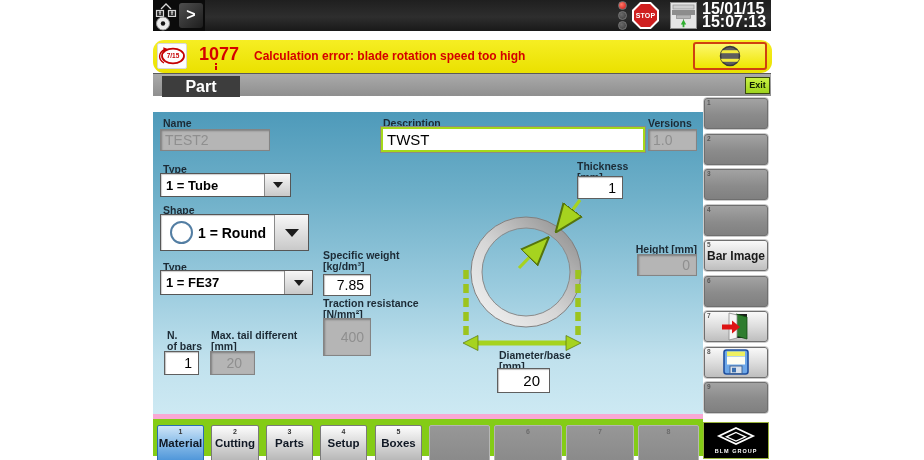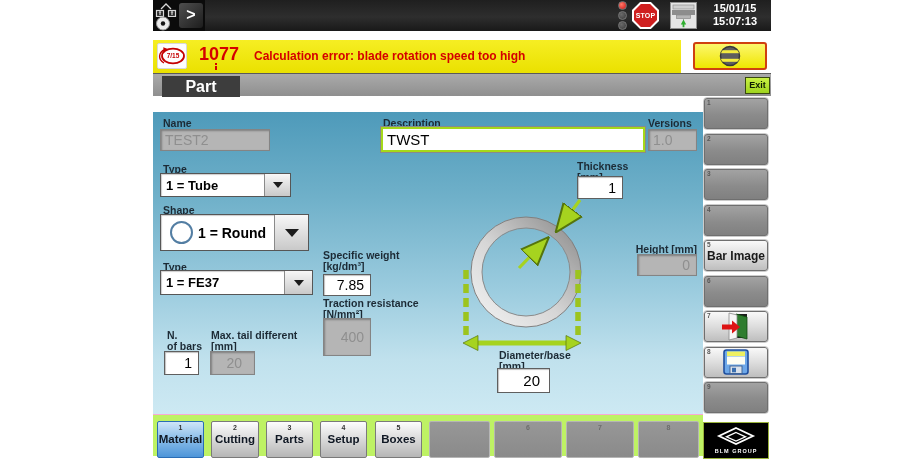--- a/index.html
+++ b/index.html
@@ -25,8 +25,8 @@
     clip-path:polygon(30% 0%,70% 0%,100% 30%,100% 70%,70% 100%,30% 100%,0% 70%,0% 30%);
     color:#fff;font-size:7px;font-weight:700;text-align:center;line-height:23px;letter-spacing:.2px;}
   .machine-box{position:absolute;left:517px;top:2px;width:27px;height:27px;}
-  .datetime{position:absolute;left:549px;top:2px;width:66px;text-align:center;color:#fff;
-    font-size:11px;font-weight:700;line-height:13px;}
+  .datetime{position:absolute;left:549px;top:2px;width:66px;text-align:left;color:#fff;
+    font-size:16px;font-weight:700;line-height:13px;}
 
   
   .alertbar{position:absolute;left:153px;top:40px;width:528px;height:33px;

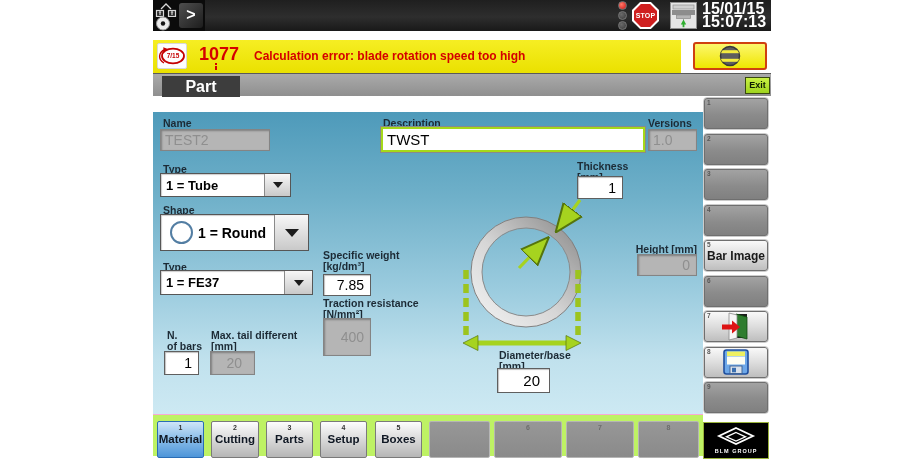--- a/index.html
+++ b/index.html
@@ -29,8 +29,8 @@
     font-size:16px;font-weight:700;line-height:13px;}
 
   
-  .alertbar{position:absolute;left:153px;top:40px;width:528px;height:33px;
-    background:linear-gradient(180deg,#f6ee23,#eae100);}
+  .alertbar{position:absolute;left:153px;top:40px;width:619px;height:33px;
+    background:linear-gradient(180deg,#f6ee23,#eae100);border-radius:11px;}
   .counter-box{position:absolute;left:4px;top:3px;width:30px;height:26px;background:#fdfdfd;
     border-radius:2px;border:1px solid #d8d8d8;}
   .alert-code{position:absolute;left:46px;top:4px;color:#d40000;font-size:18px;font-weight:700;}

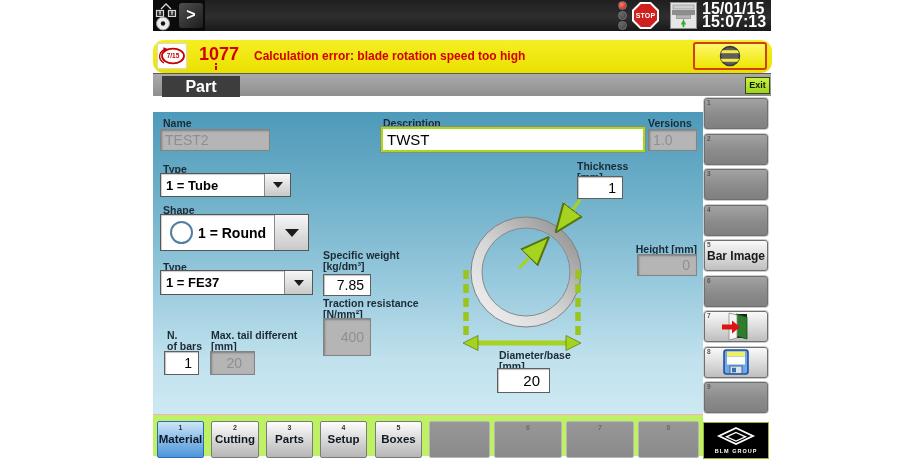--- a/index.html
+++ b/index.html
@@ -96,8 +96,8 @@
   .blm-text{color:#fff;font-size:5.5px;font-weight:700;letter-spacing:1px;margin-top:1px;}
 
   
-  .bottombar{position:absolute;left:153px;top:414px;width:550px;height:42px;background:#bef264;
-    border-top:1px solid #f9a8d4;}
+  .bottombar{position:absolute;left:153px;top:414px;width:550px;height:42px;background:#84cc16;
+    border-top:5px solid #f9a8d4;}
   .btab{position:absolute;top:6px;height:37px;background:linear-gradient(180deg,#fdfdfd,#d9d9d9 50%,#b6b6b6);
     border:1px solid #7a7a7a;border-radius:2px;text-align:center;}
   .btab .bt-num{display:block;font-size:7px;line-height:9px;padding-top:1px;color:#333;font-weight:700;}

